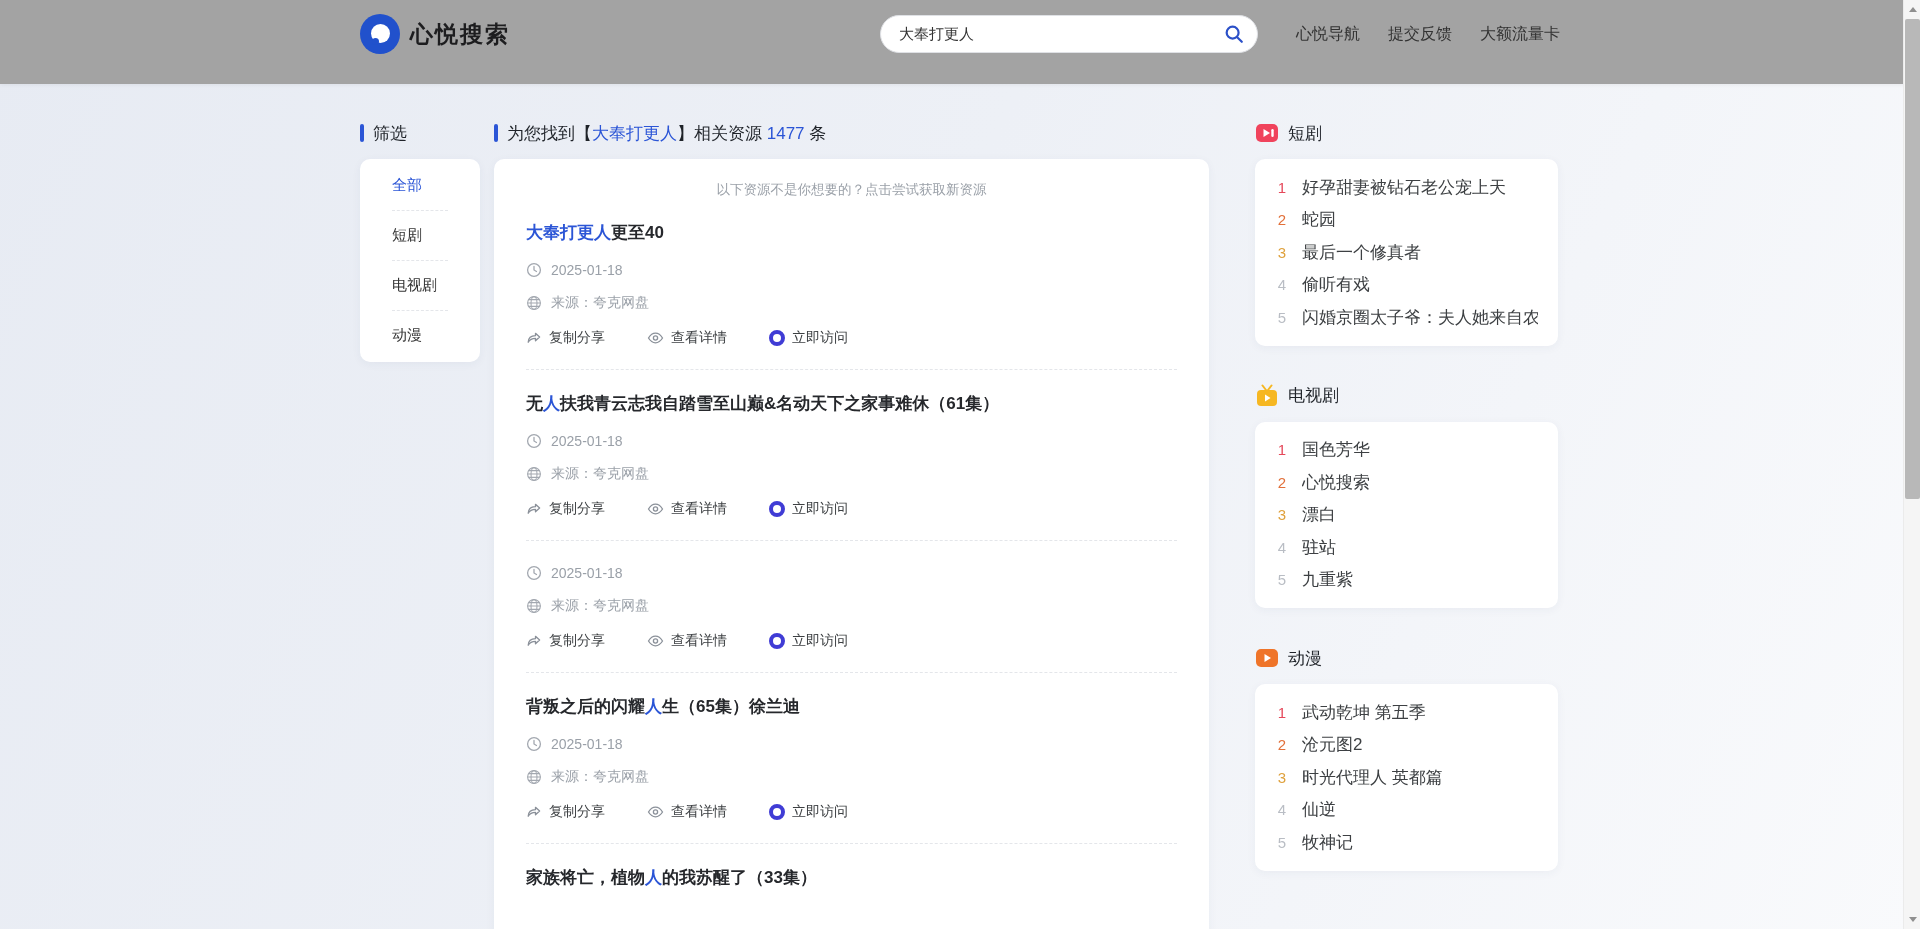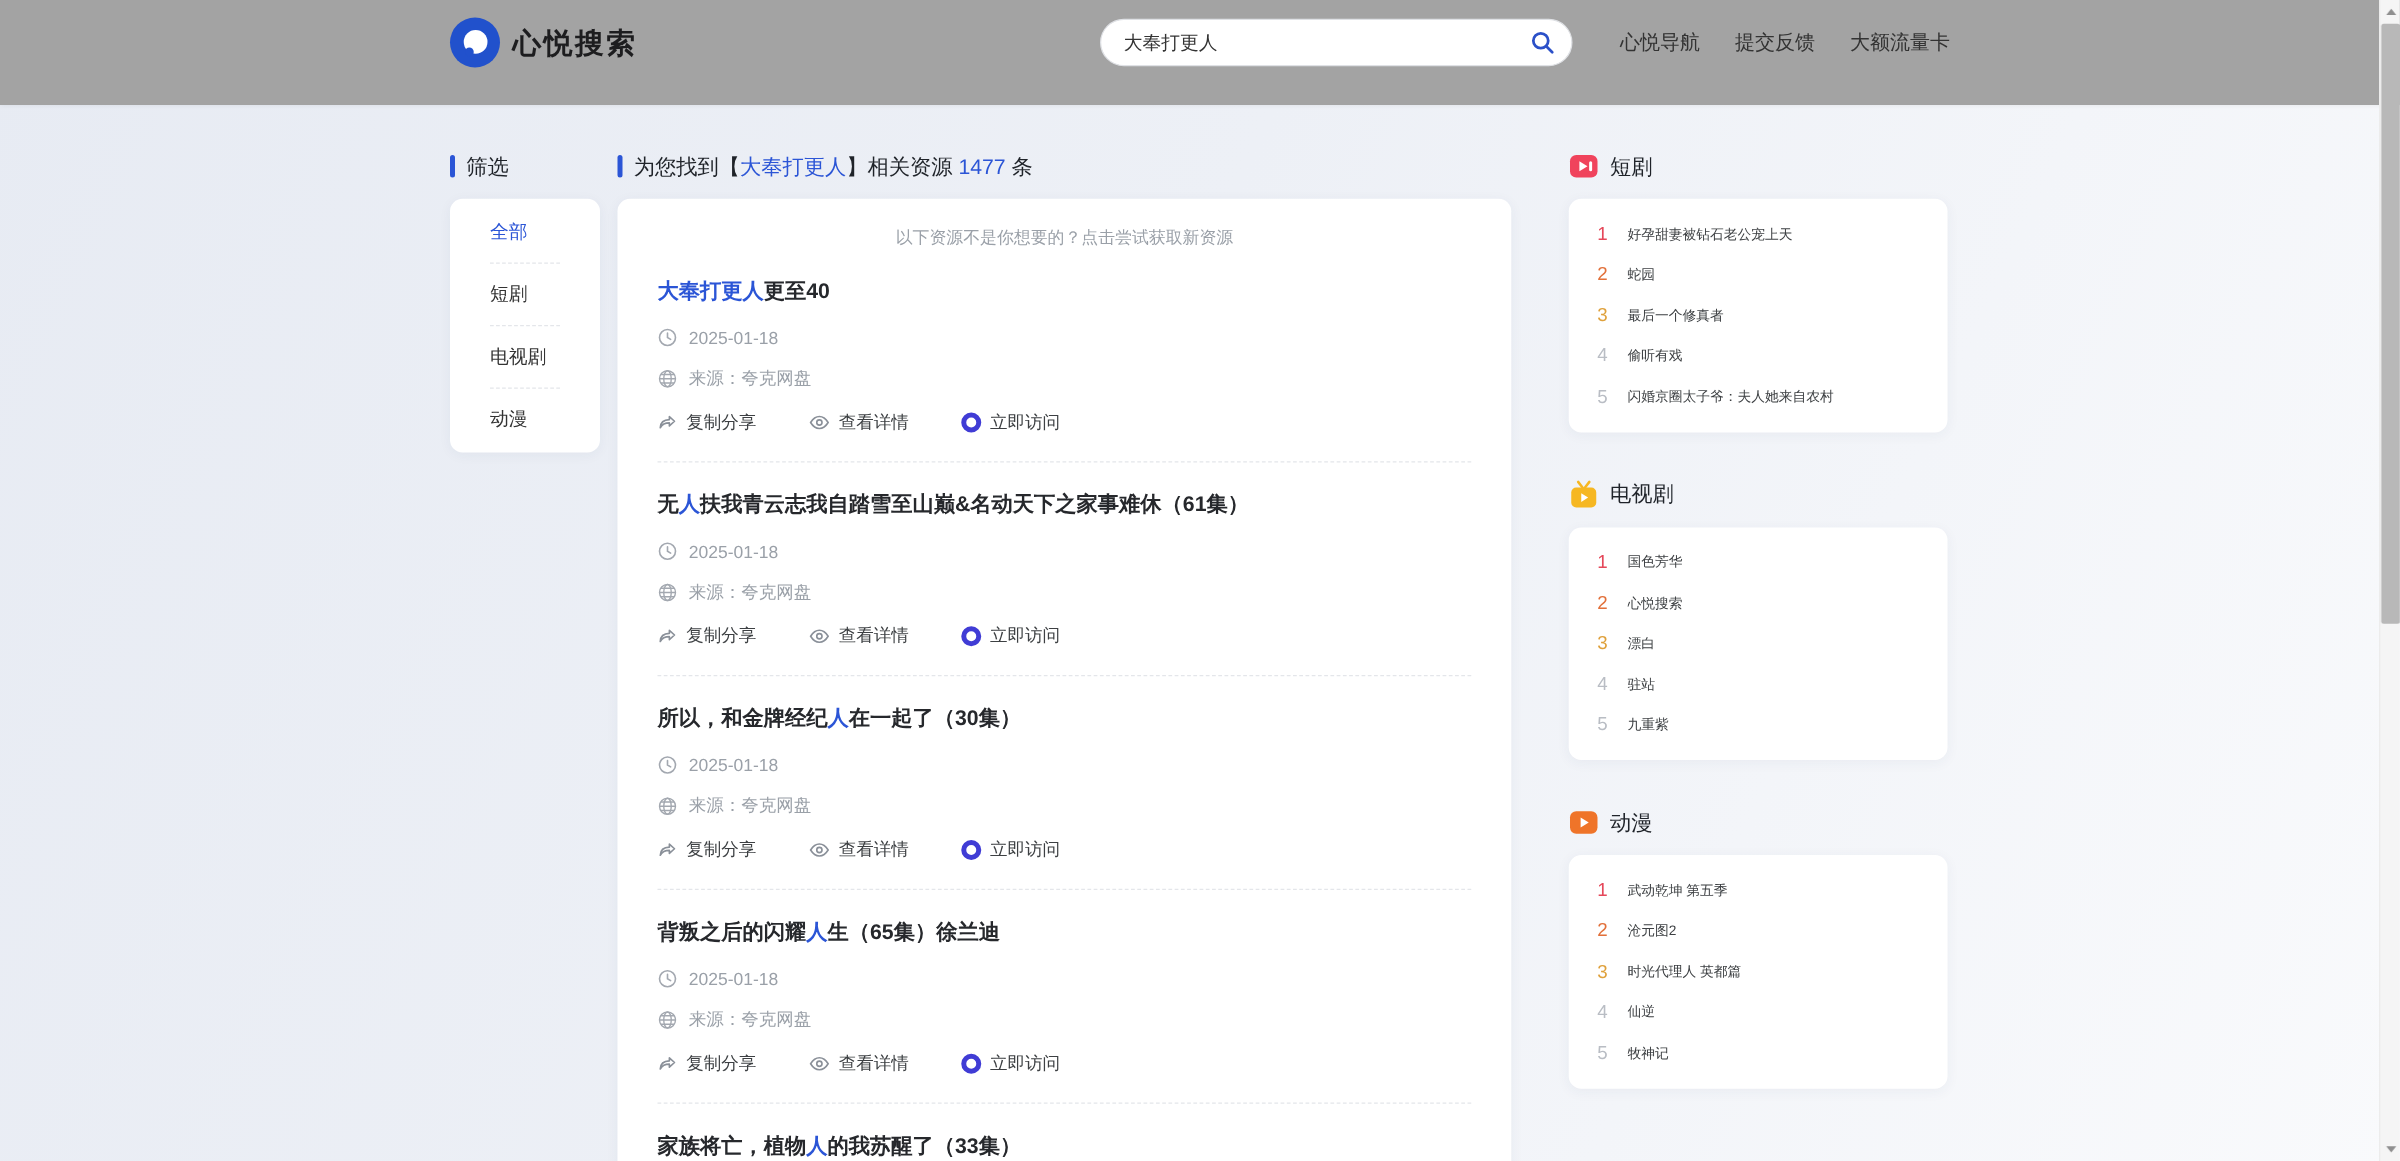--- a/index.html
+++ b/index.html
@@ -82,7 +82,7 @@
   .rank-num.rank-1 { color:#e5485a; }
   .rank-num.rank-2 { color:#e2703a; }
   .rank-num.rank-3 { color:#dfa13c; }
-  .rank-text { font-size:11px; color:#3d4043; white-space:nowrap; overflow:hidden; }
+  .rank-text { font-size:17px; color:#3d4043; white-space:nowrap; overflow:hidden; }
 
   
   .scrollbar { position:fixed; right:0; top:0; width:17px; height:929px; background:#f5f5f5; border-left:1px solid #ebebeb; z-index:50; cursor:pointer; }

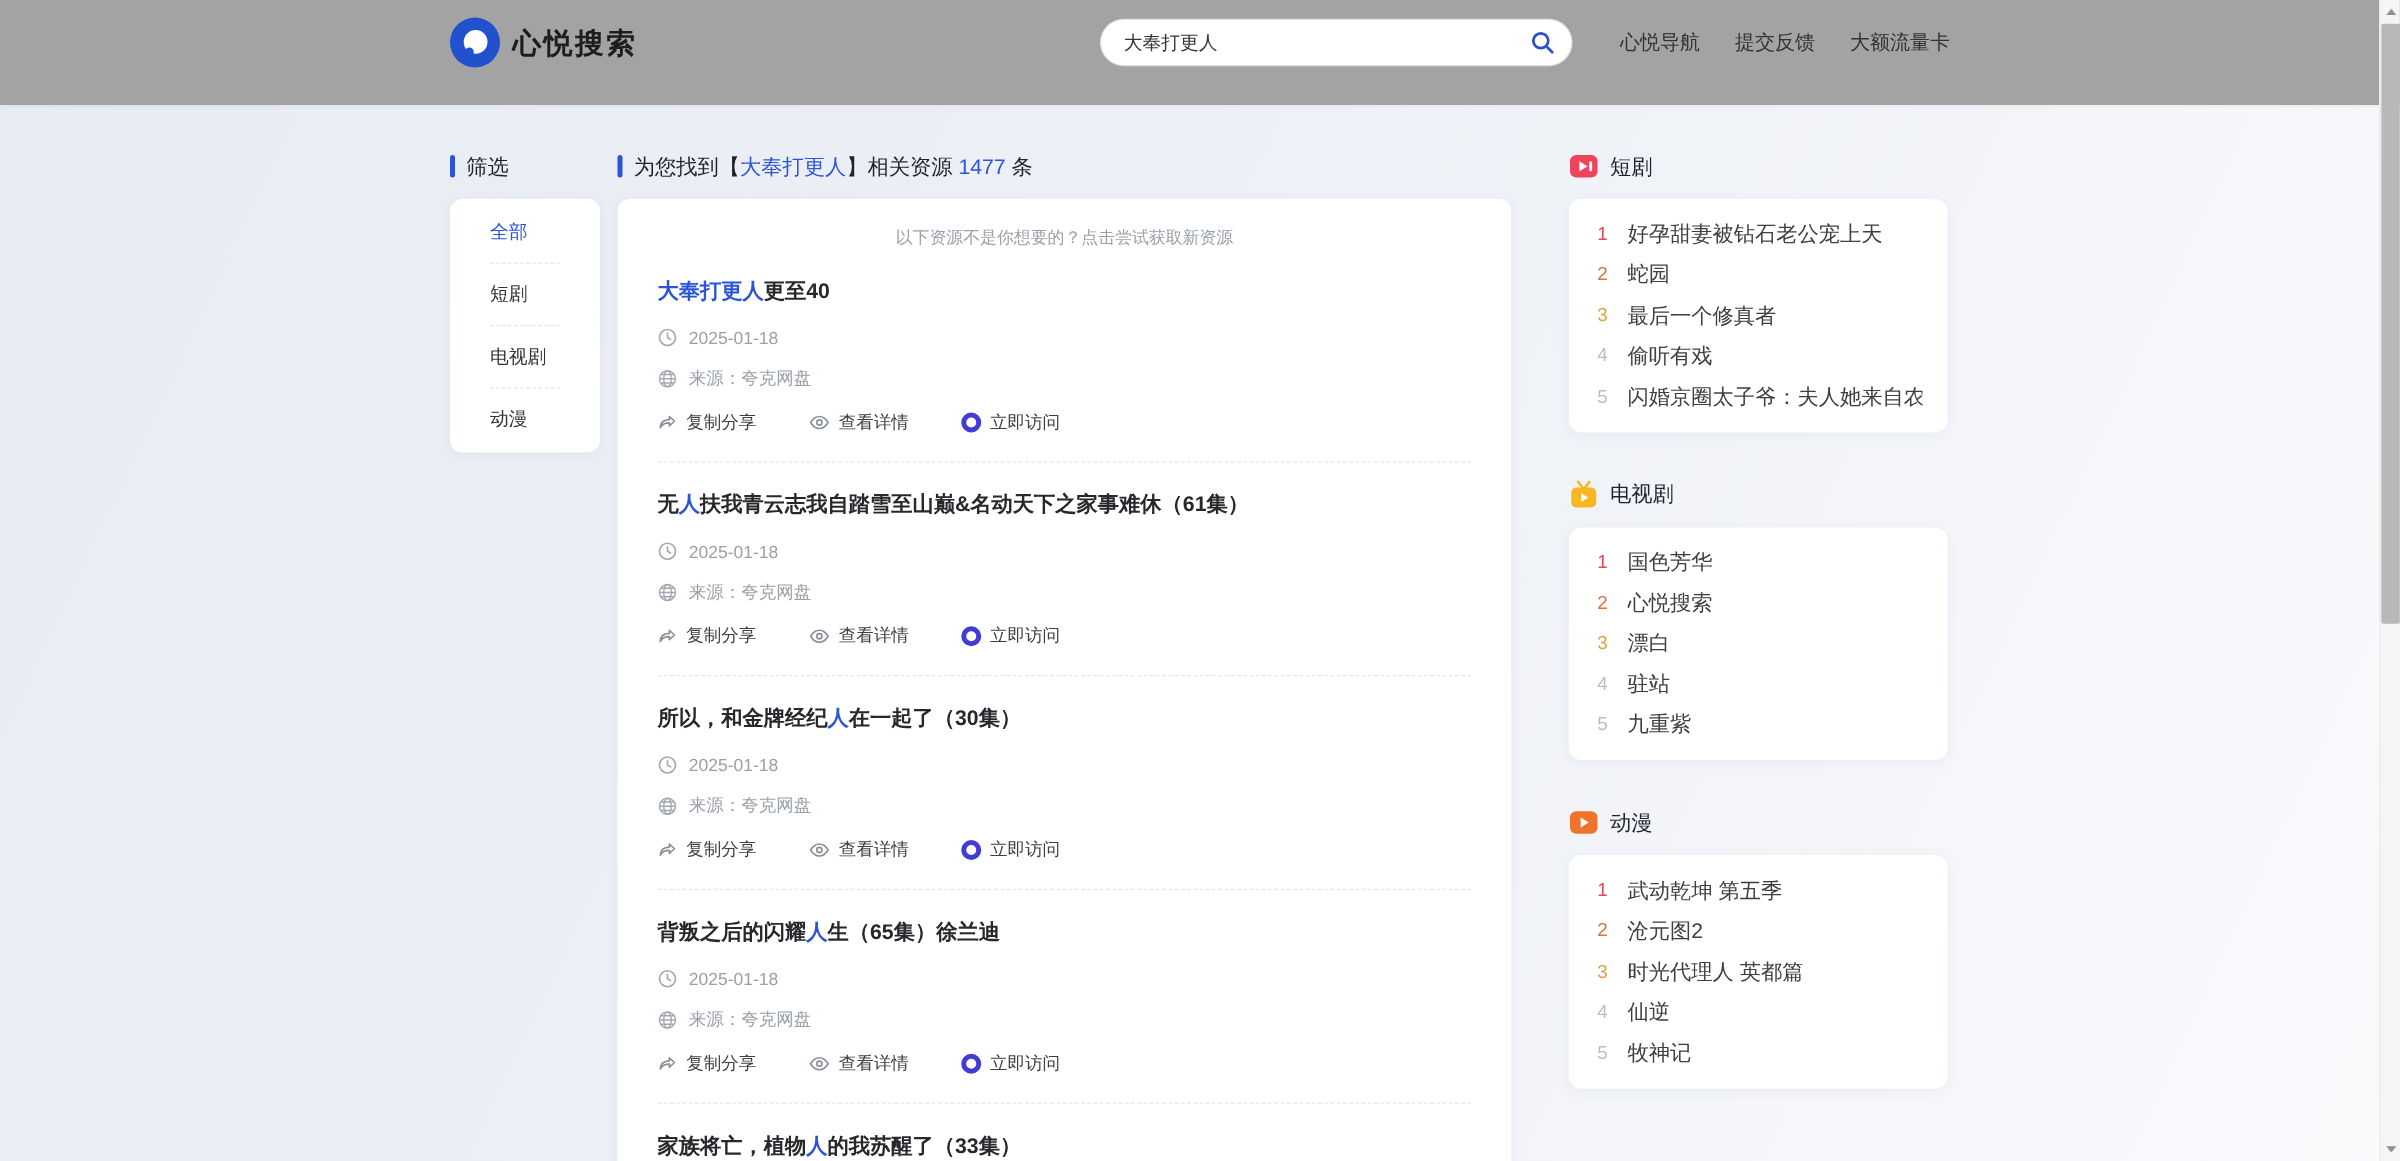--- a/index.html
+++ b/index.html
@@ -219,7 +219,6 @@
   </div>
 
   <div class="result">
-    <h3 class="r-title"><span>所以，和金牌经纪</span><span class="hl">人</span><span>在一起了（30集）</span></h3>
     <div class="meta m1">
       <svg width="16" height="16" viewBox="0 0 16 16" fill="none" stroke="#a3a8b0" stroke-width="1.3" stroke-linecap="round">
         <circle cx="8" cy="8" r="6.4"></circle>

